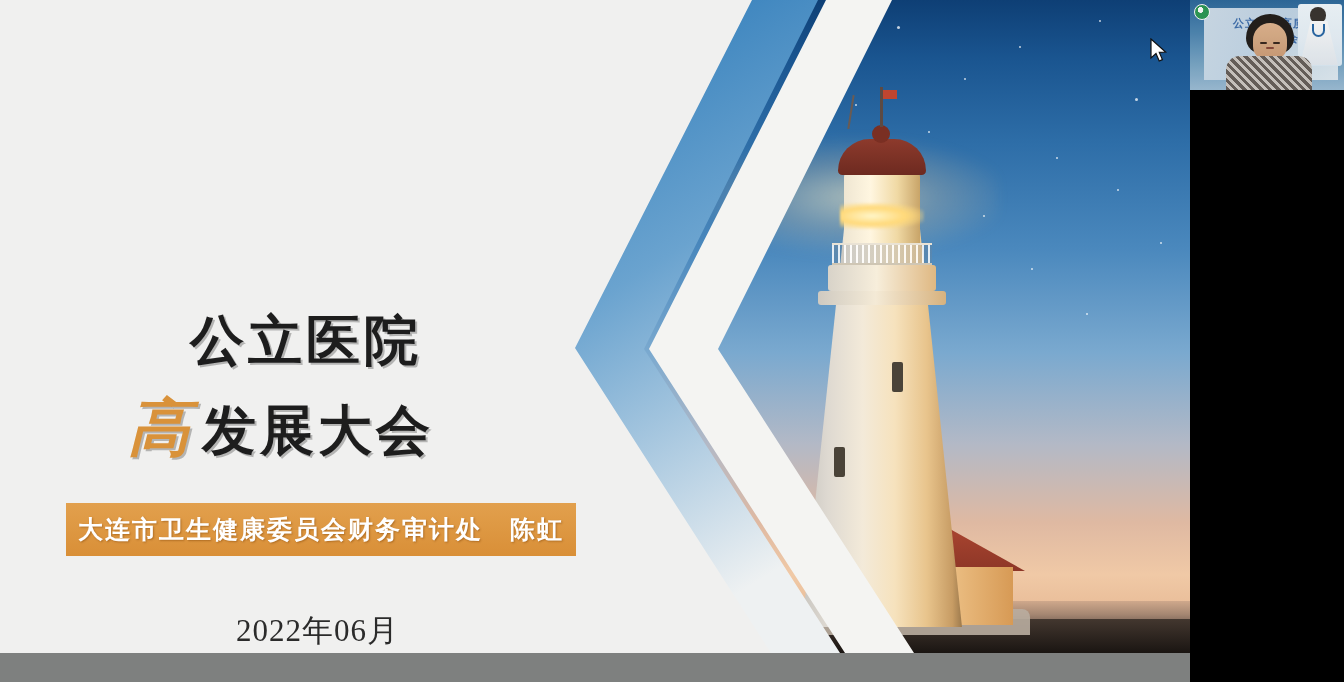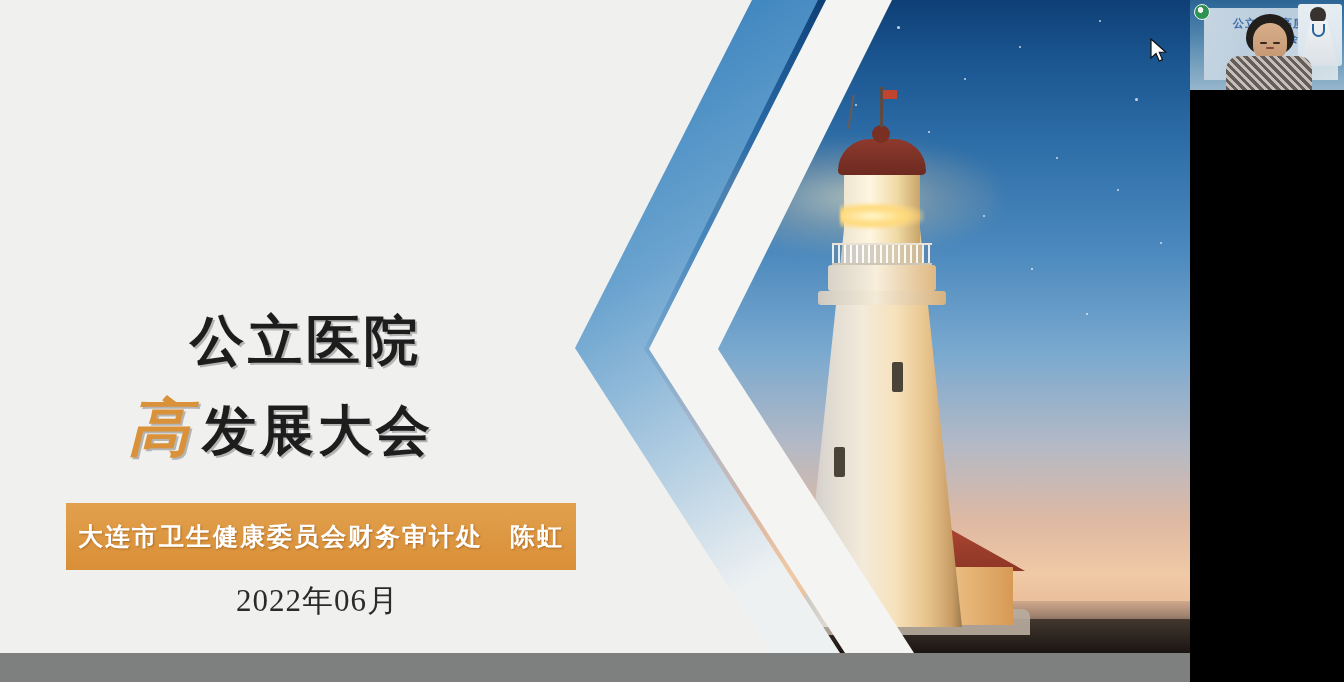--- a/index.html
+++ b/index.html
@@ -163,7 +163,7 @@
   }
 
   .name-bar{
-    position:absolute; left:66px; top:503px; width:510px; height:67px;
+    position:absolute; left:66px; top:503px; width:510px; height:53px;
     background:linear-gradient(to bottom,#e2a04d,#d98f37);
     display:flex; align-items:center; justify-content:center;
   }

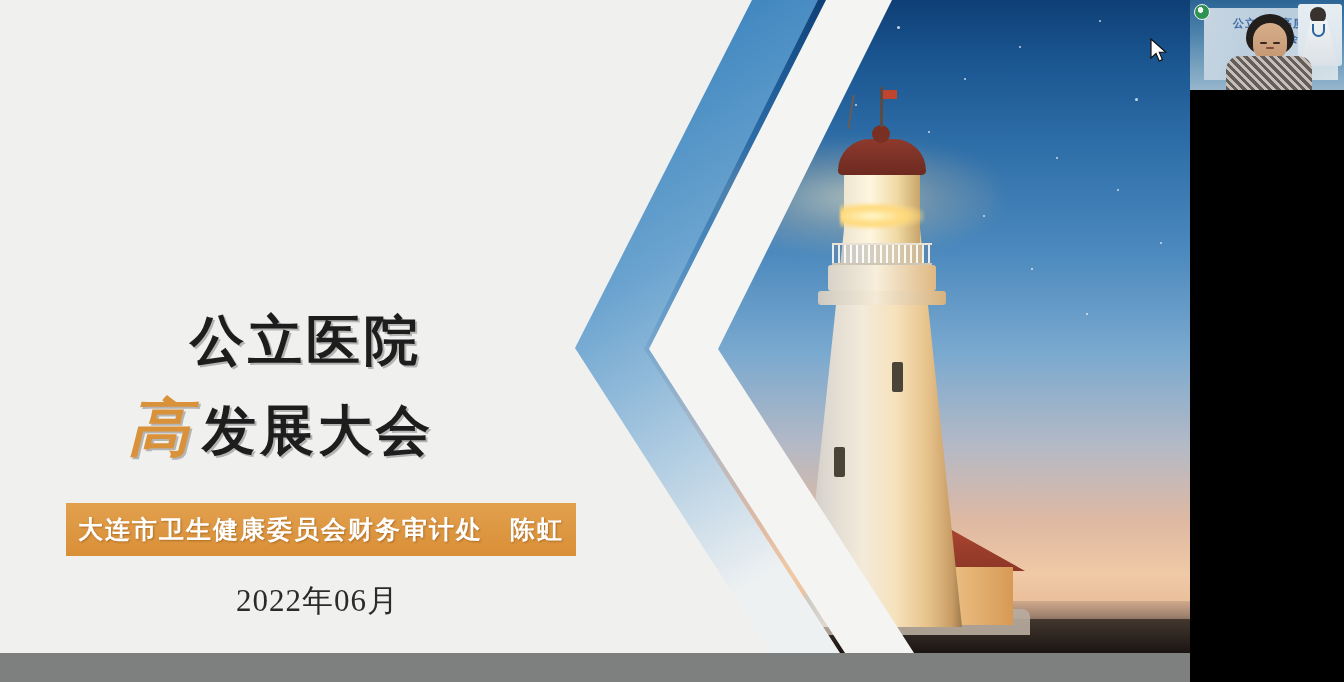--- a/index.html
+++ b/index.html
@@ -173,7 +173,7 @@
   }
 
   .date-line{
-    position:absolute; left:236px; top:580px;
+    position:absolute; left:236px; top:610px;
     font-size:31px; color:#2b2b2b; letter-spacing:1px;
     font-family:"Liberation Serif","DejaVu Serif",serif;
   }

